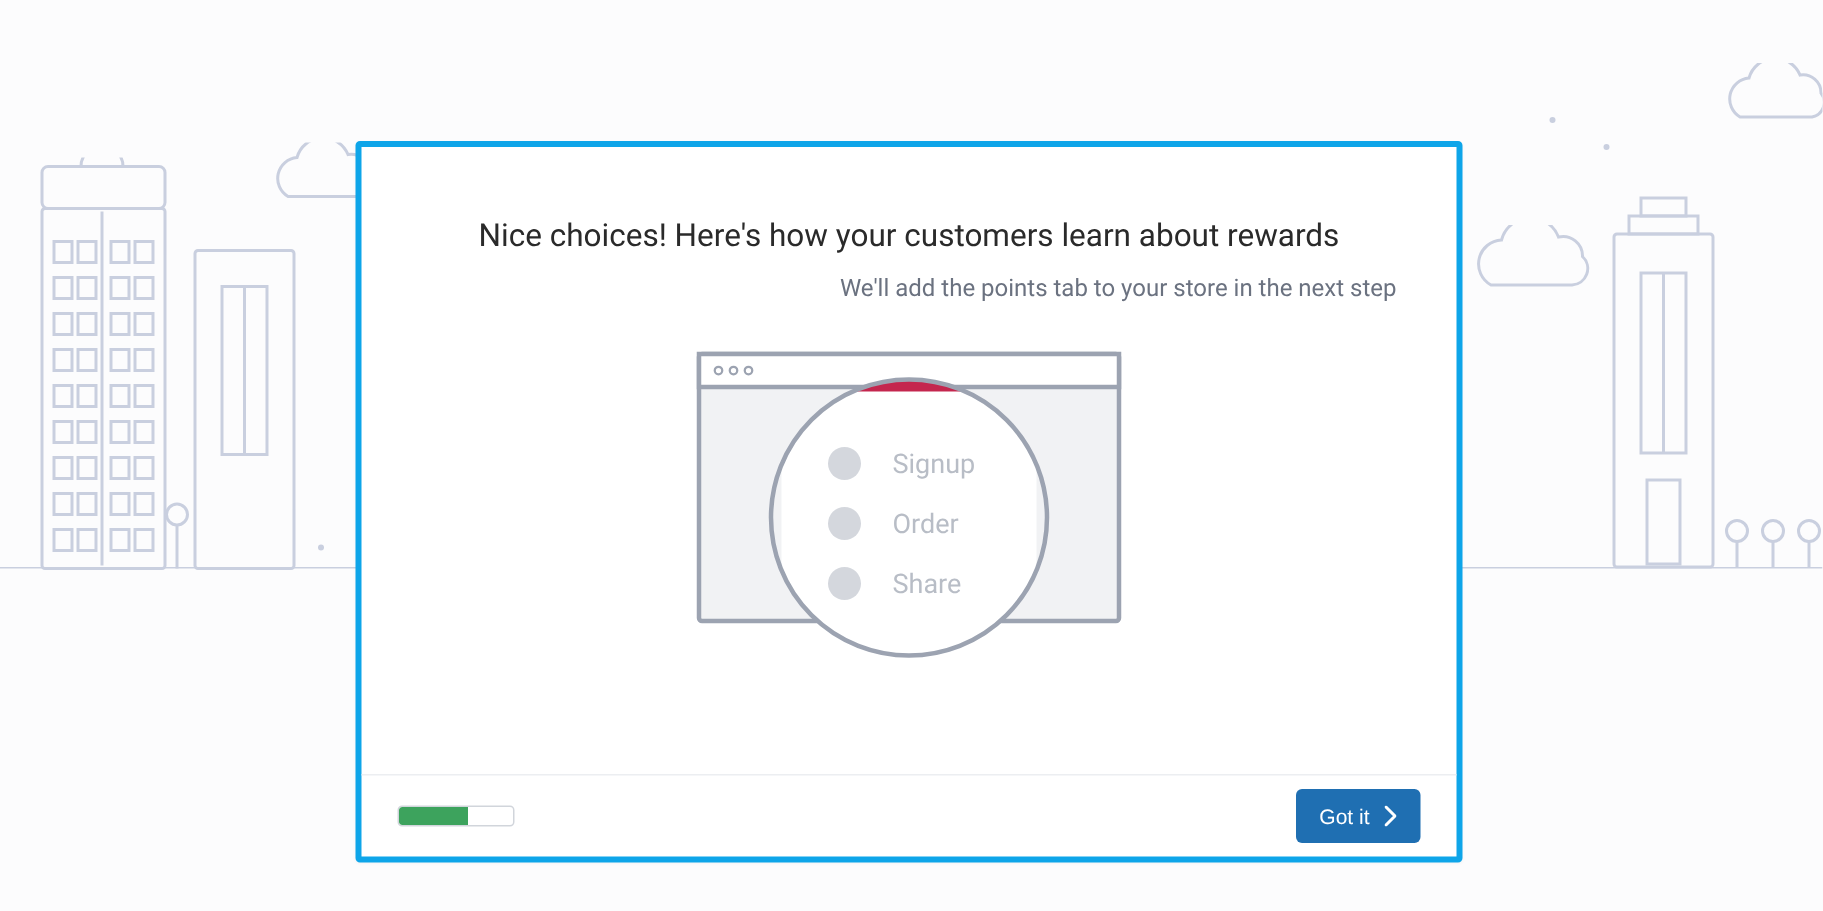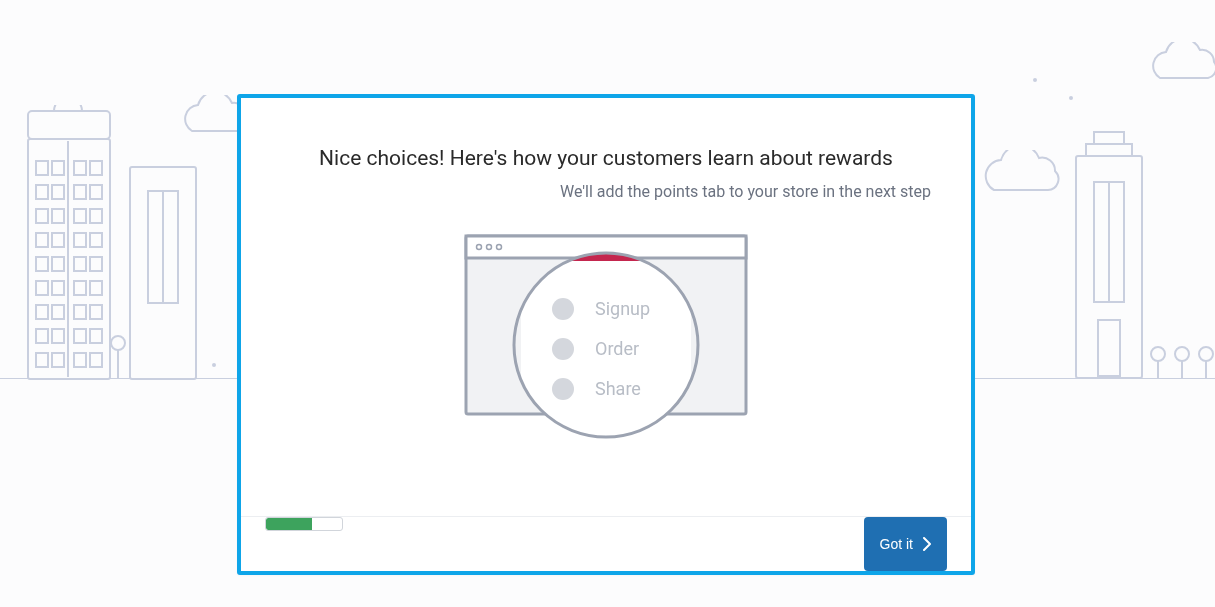--- a/index.html
+++ b/index.html
@@ -33,6 +33,7 @@
     height: 74px;
     border-top: 1px solid #eceef1;
     display: flex;
+    align-items: center;
     justify-content: space-between;
     padding: 0 24px;
   }

